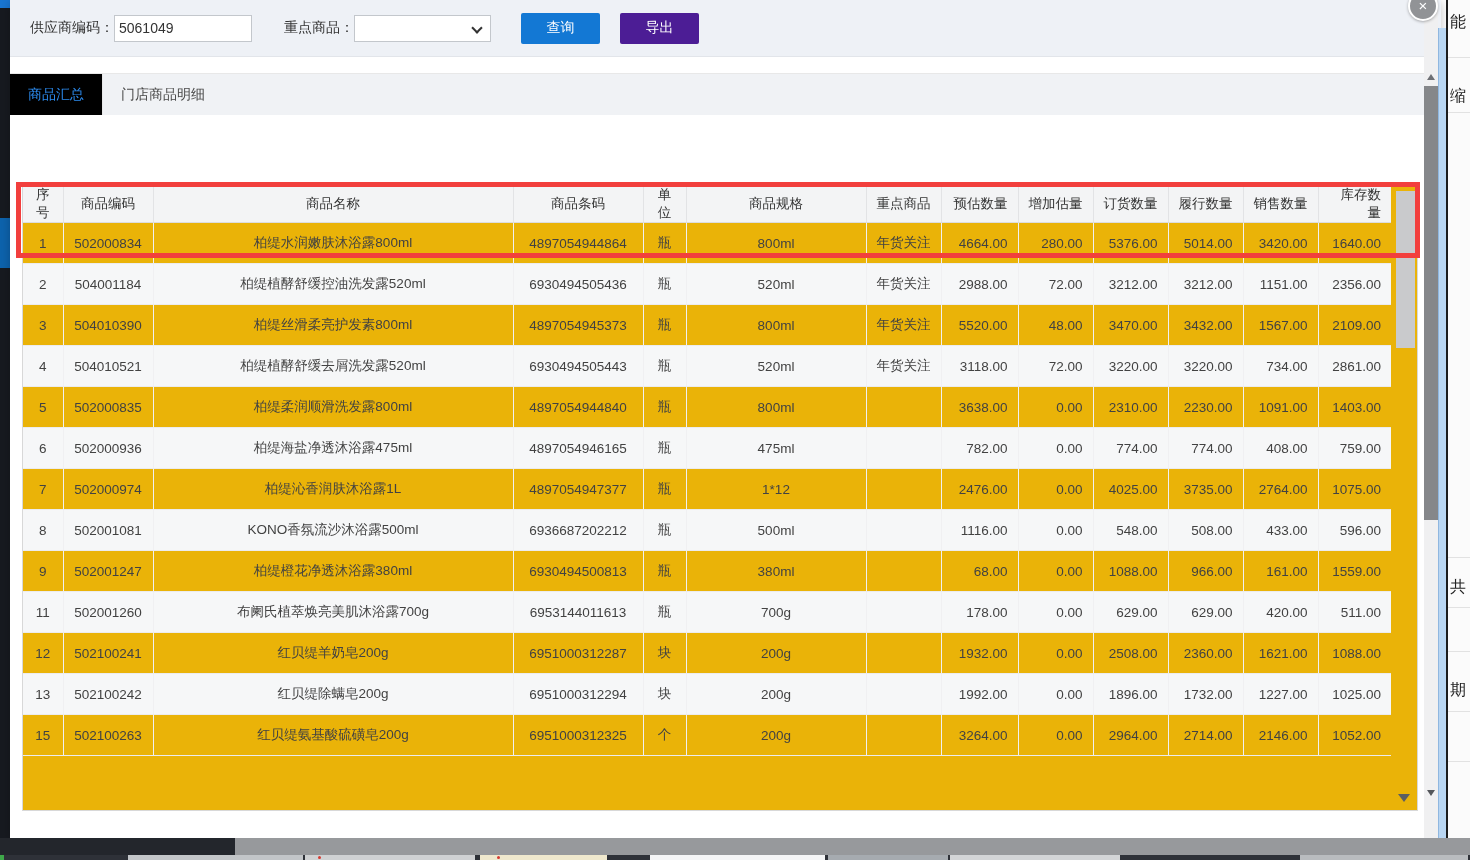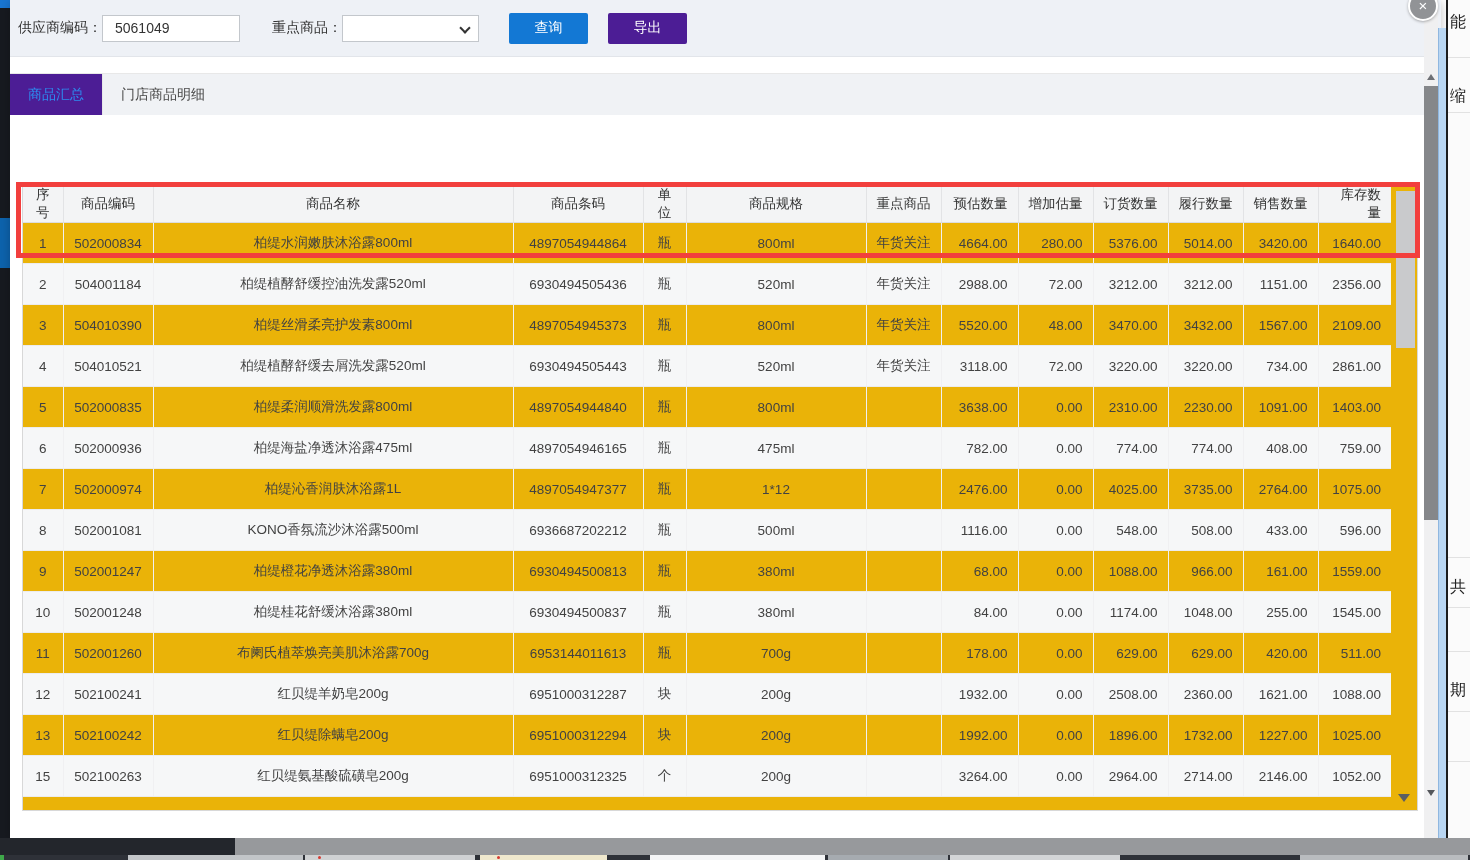--- a/index.html
+++ b/index.html
@@ -18,7 +18,7 @@
 
   .filter-bar { height:57px; background:#eef1f6; border-bottom:1px solid #e2e5ea; display:flex; align-items:center; }
   .filter-label { font-size:14px; color:#333; white-space:nowrap; }
-  .lbl-supplier { margin-left:8px; }
+  .lbl-supplier { margin-left:20px; }
   .lbl-key { margin-left:32px; }
   .txt-input { width:138px; height:27px; border:1px solid #c3c7cc; background:#fff; font-size:14px; color:#333;
                padding:0 12px; font-family:inherit; outline:none; }

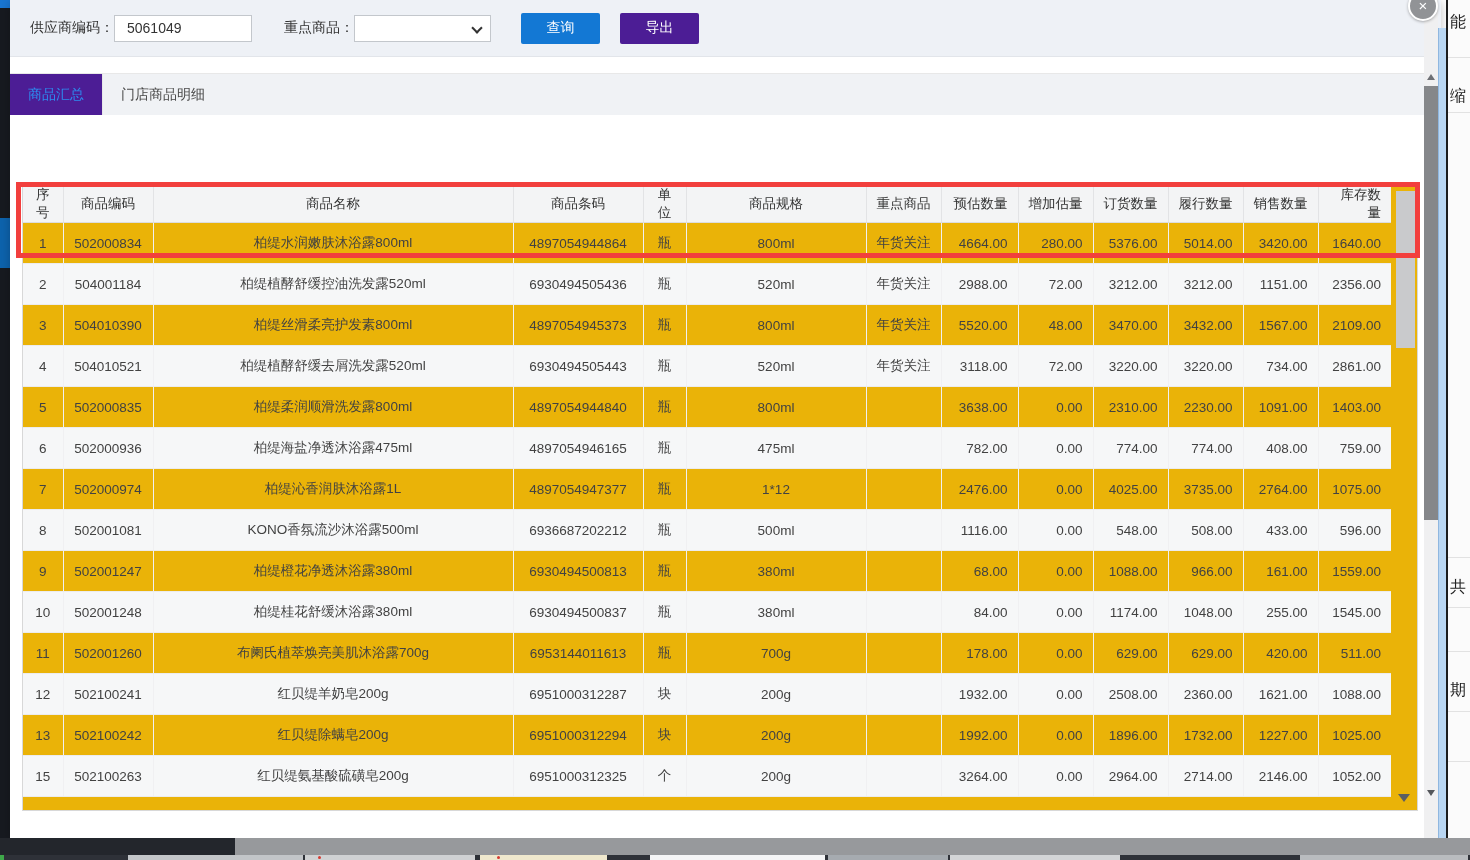--- a/index.html
+++ b/index.html
@@ -21,7 +21,7 @@
   .lbl-supplier { margin-left:20px; }
   .lbl-key { margin-left:32px; }
   .txt-input { width:138px; height:27px; border:1px solid #c3c7cc; background:#fff; font-size:14px; color:#333;
-               padding:0 12px; font-family:inherit; outline:none; }
+               padding:0 4px; font-family:inherit; outline:none; }
   .select-box { width:137px; height:27px; border:1px solid #c3c7cc; background:#fff; position:relative; cursor:pointer; }
   .select-box .chev { position:absolute; right:9px; top:8px; width:8px; height:8px;
                       border-right:2px solid #333; border-bottom:2px solid #333; transform:rotate(45deg); }

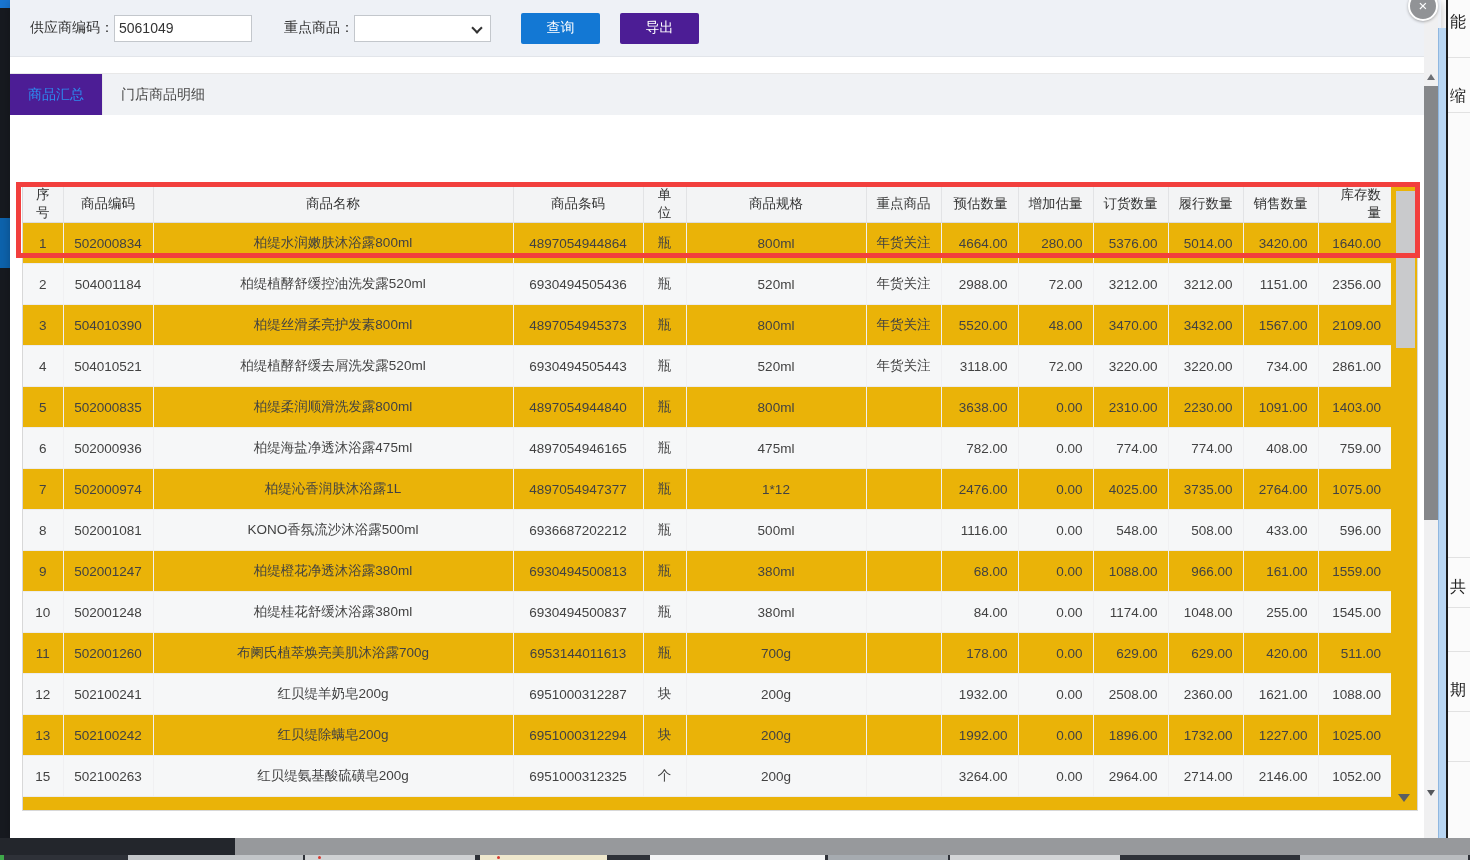--- a/index.html
+++ b/index.html
@@ -33,7 +33,7 @@
   .tab-gap { height:16px; background:#fff; }
   .tab-bar { height:42px; background:#f0f2f5; border-top:1px solid #e8e8e8; display:flex; }
   .tab { padding:0 18px; display:flex; align-items:center; font-size:14px; color:#4a4a4a; cursor:pointer; }
-  .tab.active { background:#4c1d95; color:#2c8cf0; border-right:1px solid #e8e8e8; }
+  .tab.active { background:#000000; color:#2c8cf0; border-right:1px solid #e8e8e8; }
 
   
   .table-wrap { position:absolute; left:12px; top:185px; width:1396px; height:626px;

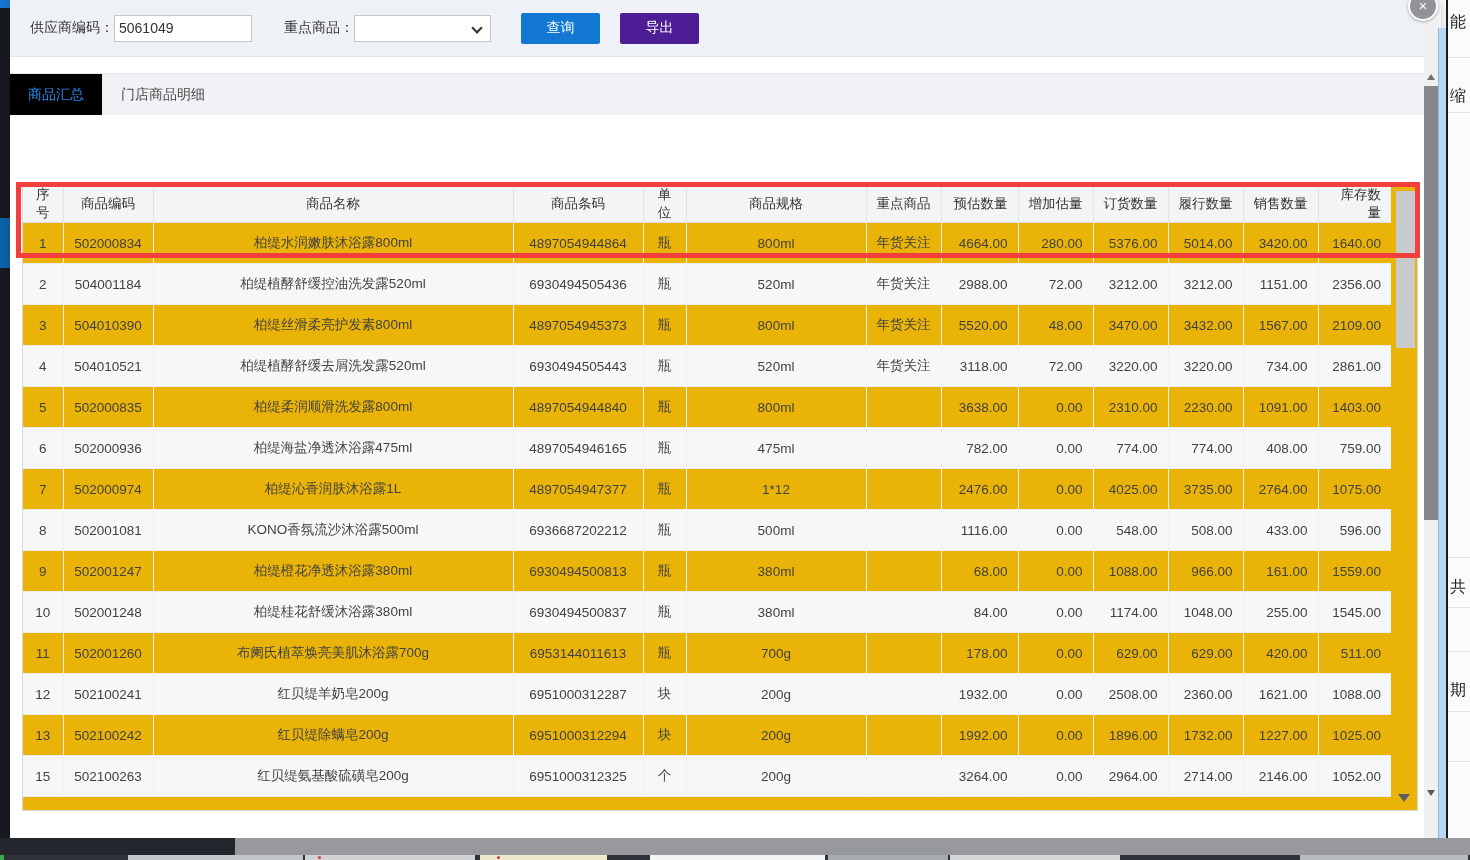--- a/index.html
+++ b/index.html
@@ -275,21 +275,6 @@
               <td class="r">1559.00</td>
             </tr>
             <tr>
-              <td class="c">10</td>
-              <td class="c">502001248</td>
-              <td class="c">柏缇桂花舒缓沐浴露380ml</td>
-              <td class="c">6930494500837</td>
-              <td class="c">瓶</td>
-              <td class="c">380ml</td>
-              <td class="c"></td>
-              <td class="r">84.00</td>
-              <td class="r">0.00</td>
-              <td class="r">1174.00</td>
-              <td class="r">1048.00</td>
-              <td class="r">255.00</td>
-              <td class="r">1545.00</td>
-            </tr>
-            <tr>
               <td class="c">11</td>
               <td class="c">502001260</td>
               <td class="c">布阑氏植萃焕亮美肌沐浴露700g</td>

